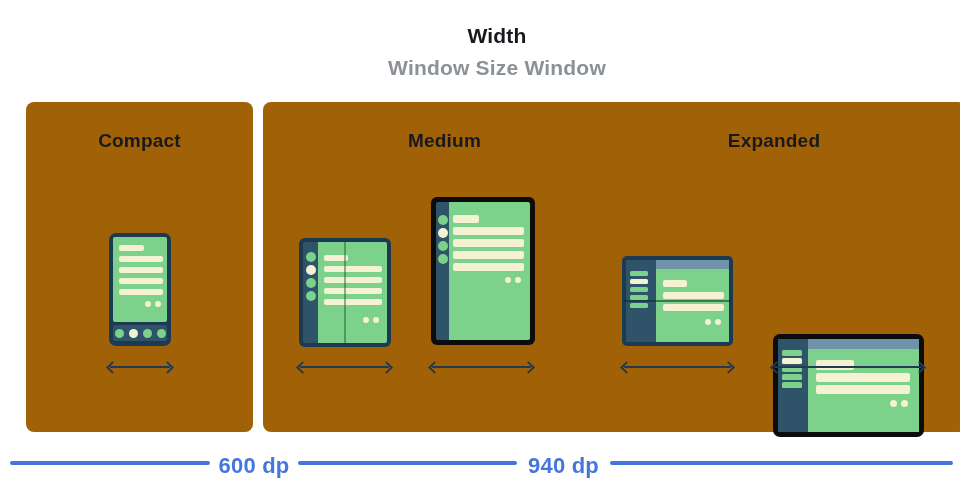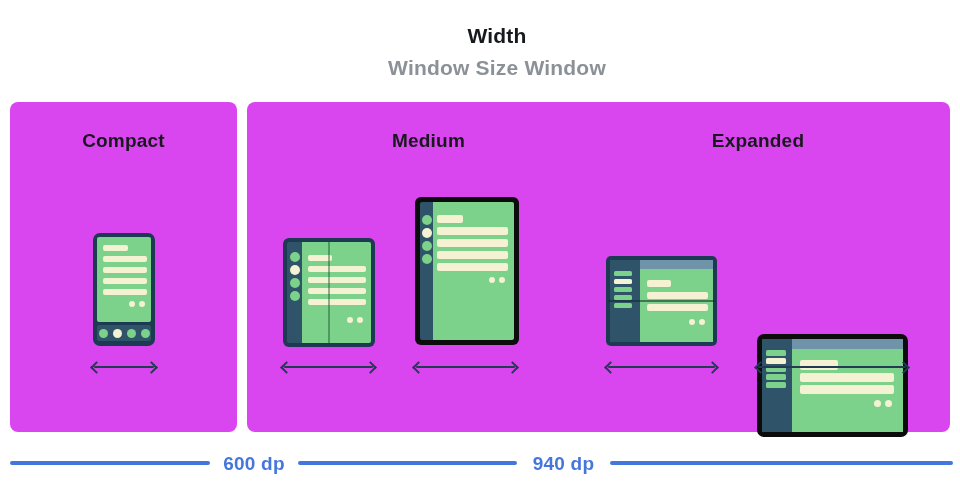--- a/index.html
+++ b/index.html
@@ -12,7 +12,7 @@
   .subtitle{margin-top:8px;font-size:21px;font-weight:700;color:#8b9197;letter-spacing:.2px;}
 
   
-  .panel{position:absolute;top:102px;height:330px;background:#d946ef;border-radius:8px;}
+  .panel{position:absolute;top:102px;height:330px;background:#a16207;border-radius:8px;margin-left:16px;}
   .panel-compact{left:10px;width:227px;}
   .panel-medium{left:247px;width:363px;}
   .panel-expanded{left:566px;width:384px;}

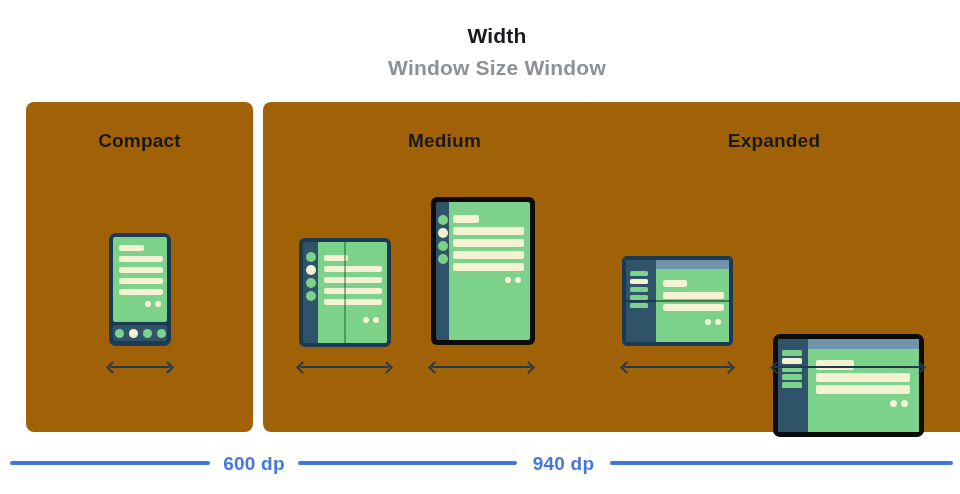--- a/index.html
+++ b/index.html
@@ -103,7 +103,7 @@
   .seg1{left:10px;width:200px;}
   .seg2{left:298px;width:219px;}
   .seg3{left:610px;width:343px;}
-  .axis-label{position:absolute;top:453px;font-size:19px;font-weight:700;color:#4576dc;
+  .axis-label{position:absolute;top:453px;font-size:22px;font-weight:700;color:#4576dc;
               text-align:center;letter-spacing:.2px;}
   .bp600{left:210px;width:88px;}
   .bp840{left:517px;width:93px;}

